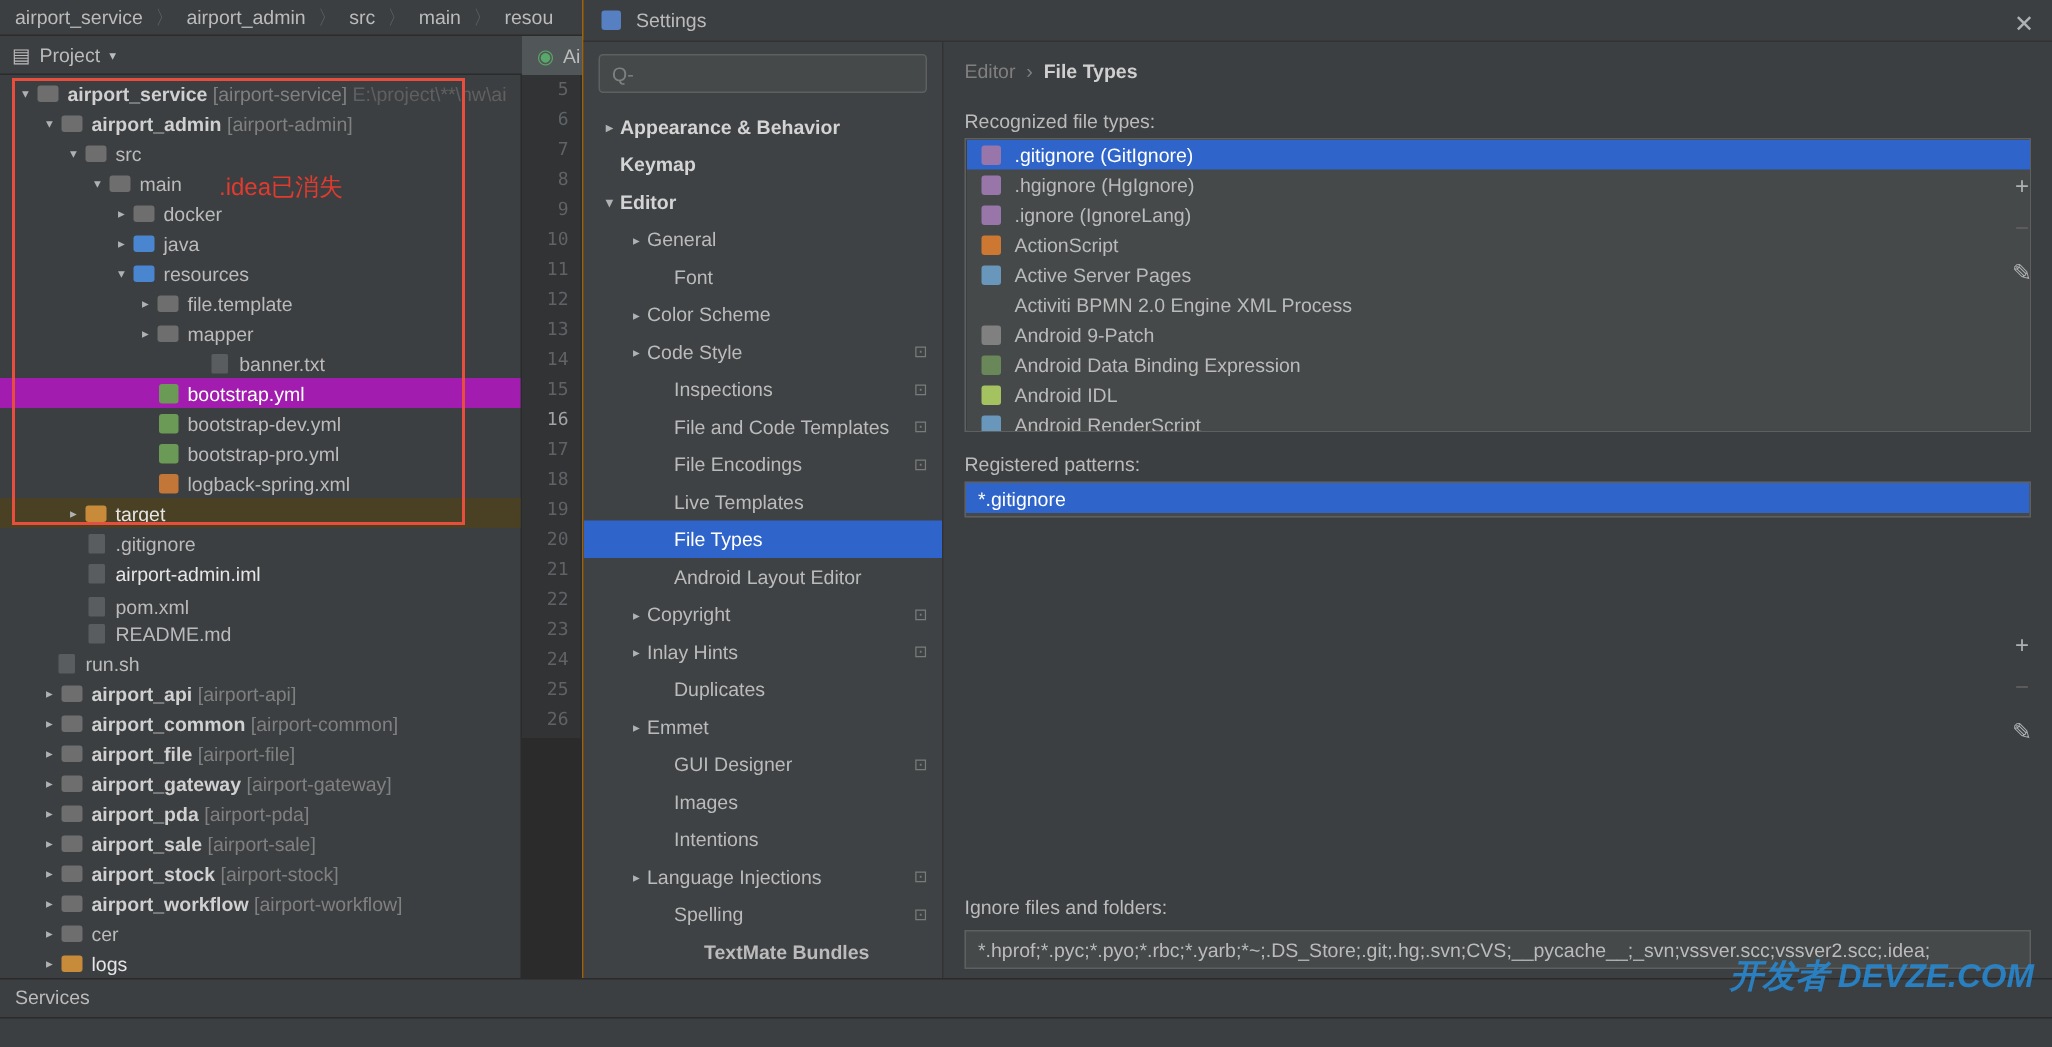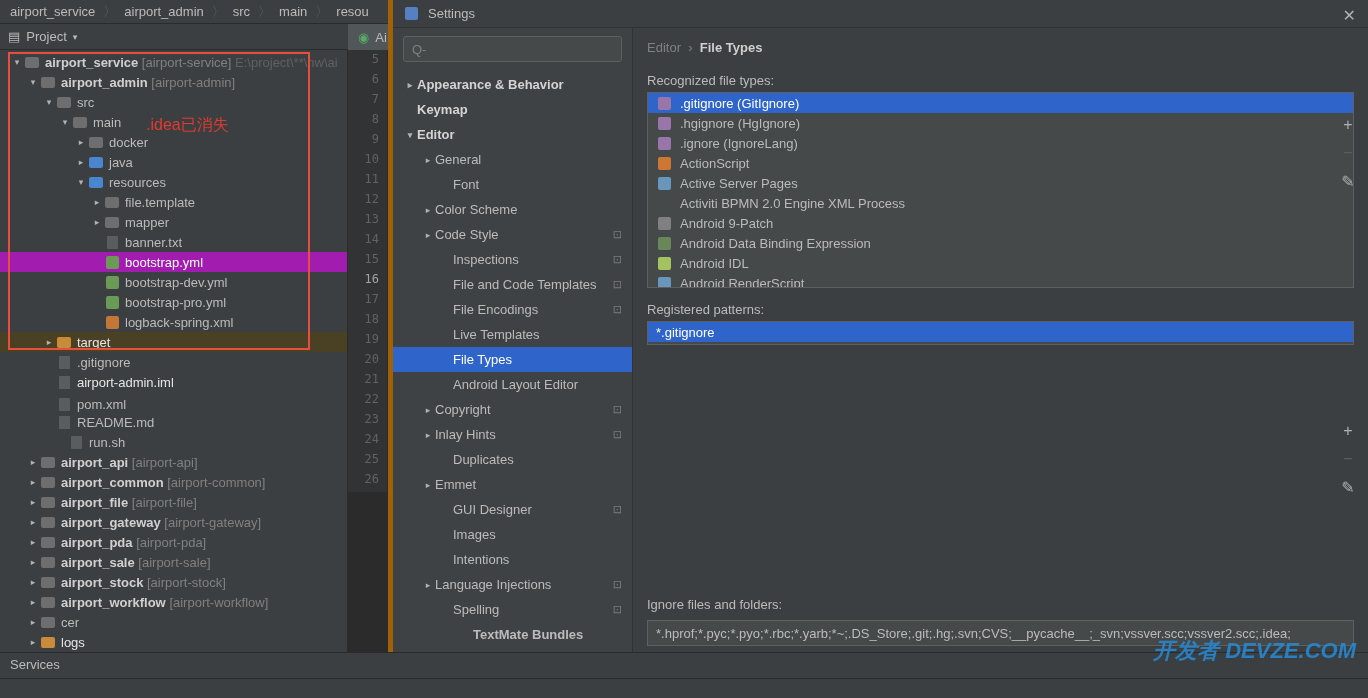--- a/index.html
+++ b/index.html
@@ -34,7 +34,7 @@
 .gutter{width:40px;background:#313335;border-right:1px solid #2b2b2b;padding-top:2px}
 .line-num{height:20px;text-align:right;padding-right:8px;color:#606366;font-family:Consolas,monospace;font-size:12px}
 .line-num.current{color:#a4a3a3}
-.settings{position:absolute;left:388px;top:0;right:0;bottom:0;background:#3c3f41;border-left:5px solid #a16207;display:flex;flex-direction:column}
+.settings{position:absolute;left:388px;top:0;right:0;bottom:0;background:#3c3f41;border-left:1px solid #a16207;display:flex;flex-direction:column}
 .settings-title{height:28px;padding:0 12px;border-bottom:1px solid #323232}
 .settings-title .t{color:#bbbbbb;margin-left:10px}
 .settings-close{position:absolute;right:12px;top:6px;color:#afb1b3;cursor:pointer;font-size:16px}

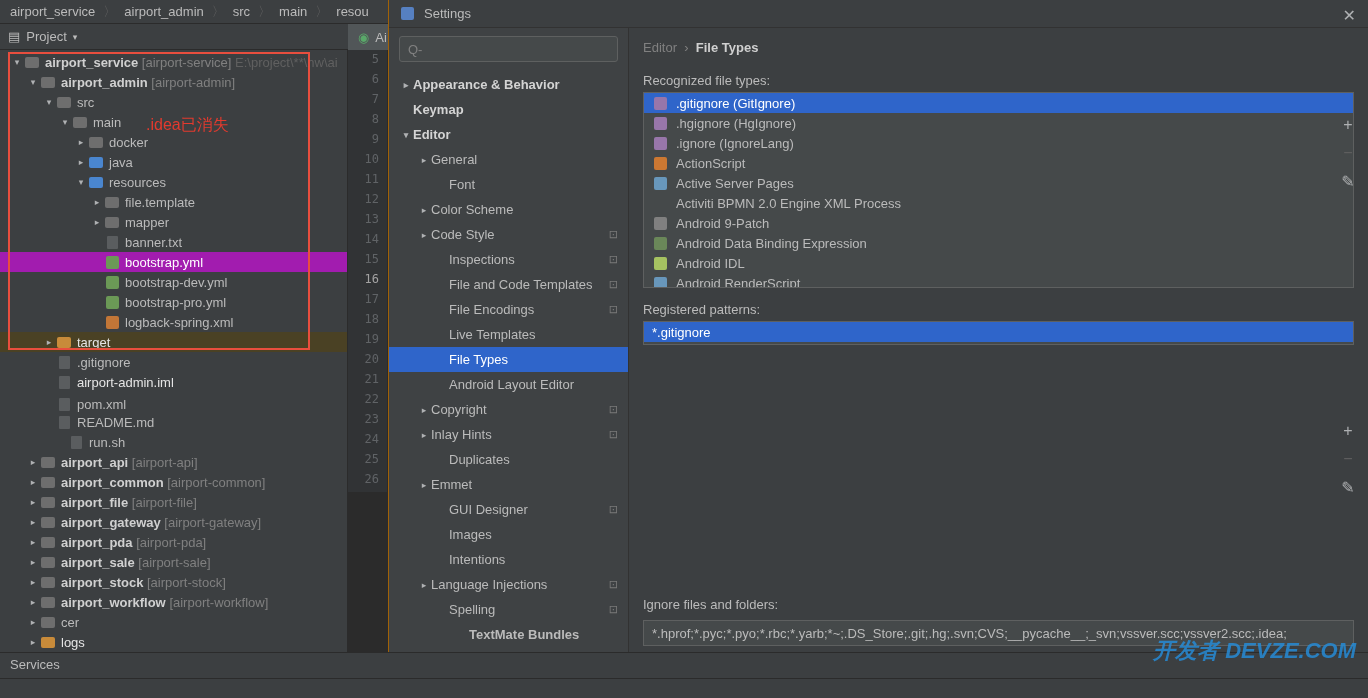--- a/index.html
+++ b/index.html
@@ -168,7 +168,7 @@
           </span>
           <span>mapper</span>
         </div>
-        <div class="tree-item" style="padding-left: 92px;">
+        <div class="tree-item" style=" justify-content: center;">
           <span class="arrow"></span>
           <span class="ficon">
             <span class="file-generic"></span>

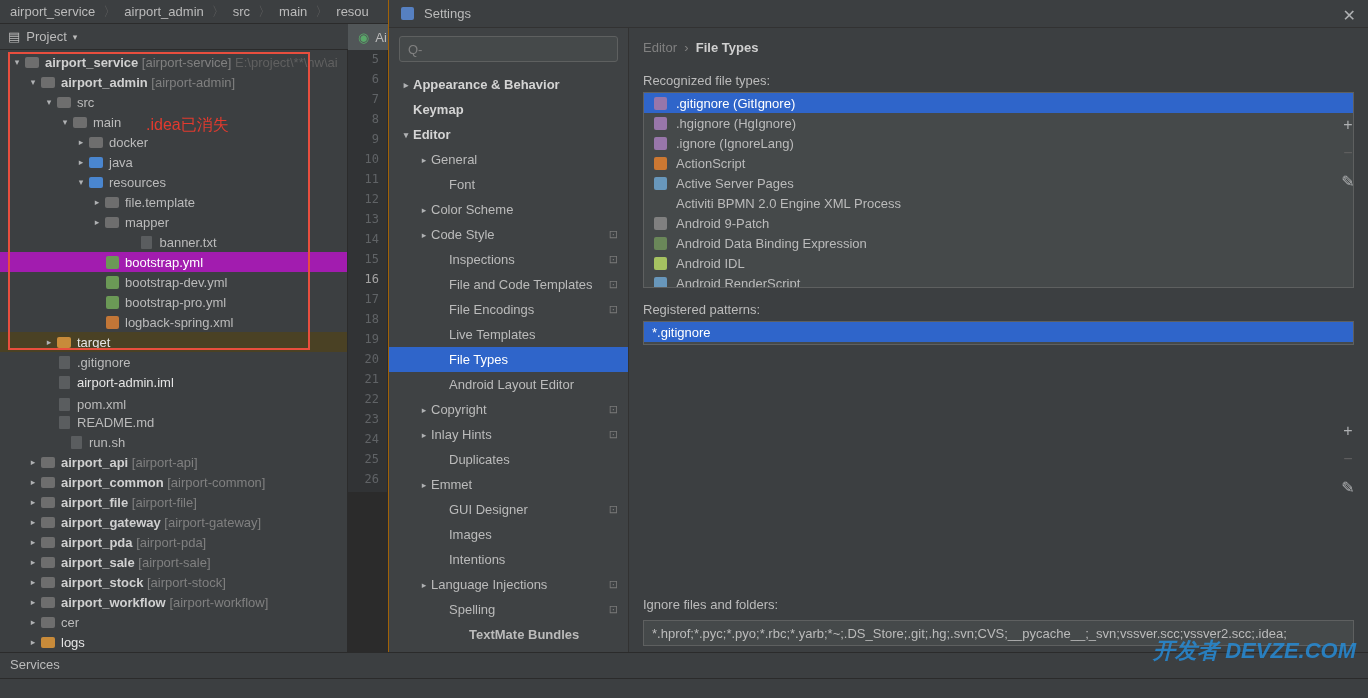--- a/index.html
+++ b/index.html
@@ -238,7 +238,7 @@
           </span>
           <span>README.md</span>
         </div>
-        <div class="tree-item" style="padding-left: 56px;">
+        <div class="tree-item" style="padding-left: 24px;">
           <span class="arrow"></span>
           <span class="ficon">
             <span class="file-generic"></span>

